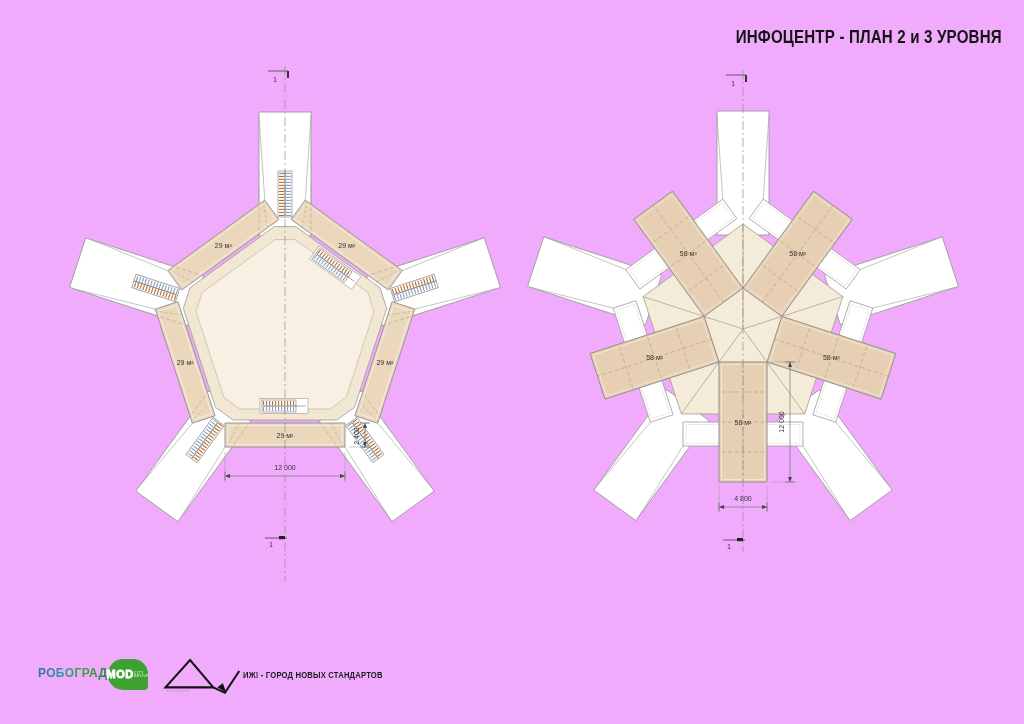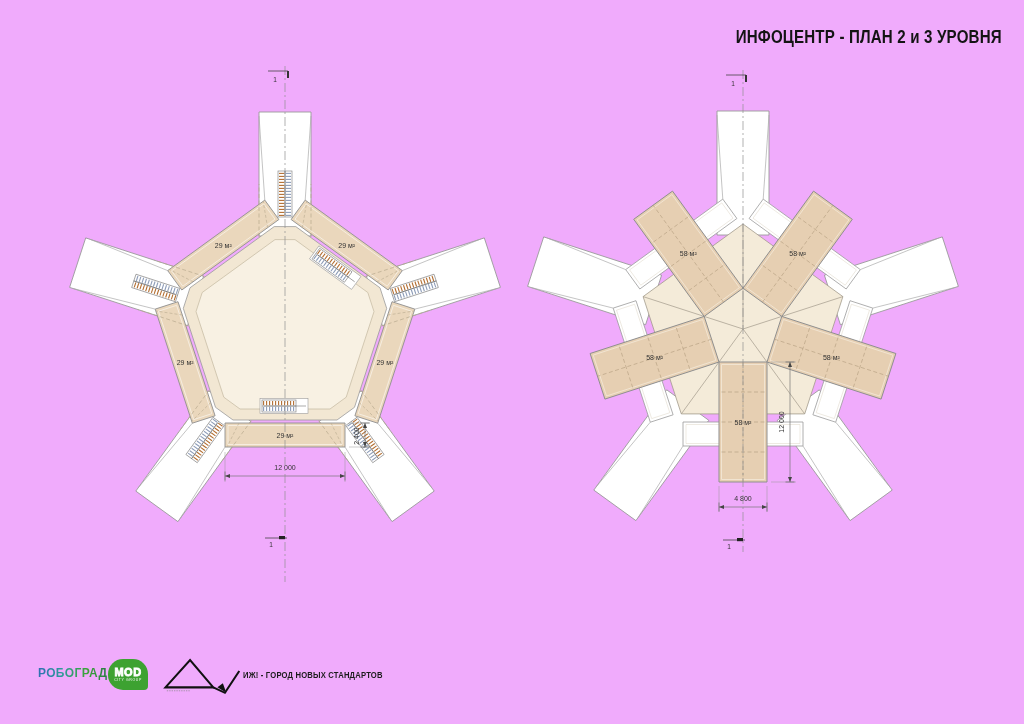--- a/index.html
+++ b/index.html
@@ -18,7 +18,7 @@
      background:linear-gradient(90deg,#2f6fb3 0%,#2f9a9a 35%,#3ba437 70%,#2c7d46 100%);
      -webkit-background-clip:text;background-clip:text;color:transparent;}
   .logo-mod{position:absolute;left:108px;top:659px;width:40px;height:31px;background:#3da231;
-     border-radius:15px 15px 4px 15px;display:flex;flex-direction:column;align-items:center;
+     border-radius:15px 15px 4px 15px;display:flex;flex-direction:row;align-items:center;
      justify-content:center;line-height:1;}
   .mod-text{font-size:11px;font-weight:800;color:#fff;-webkit-text-stroke:.8px #fff;
      letter-spacing:.5px;}

